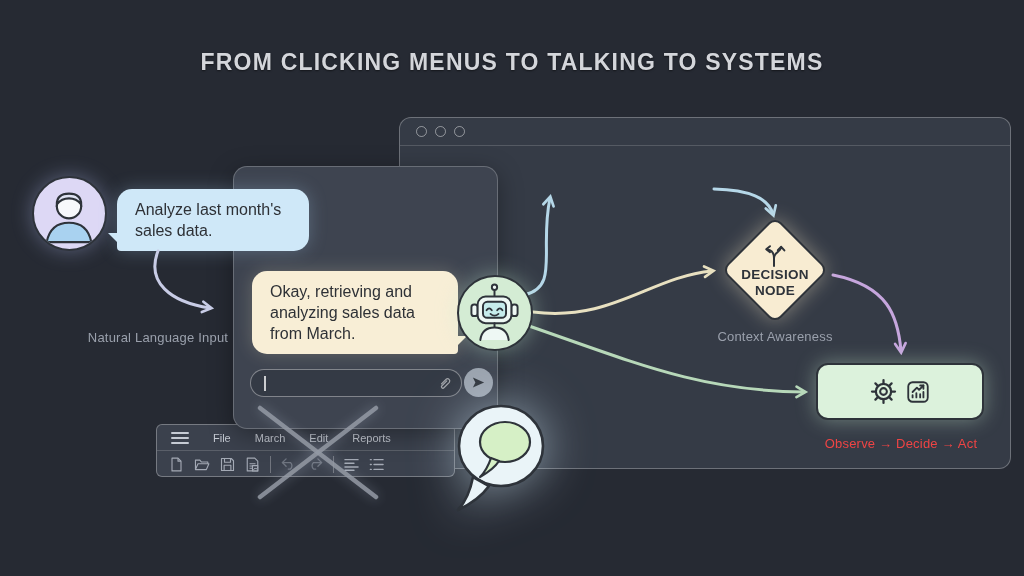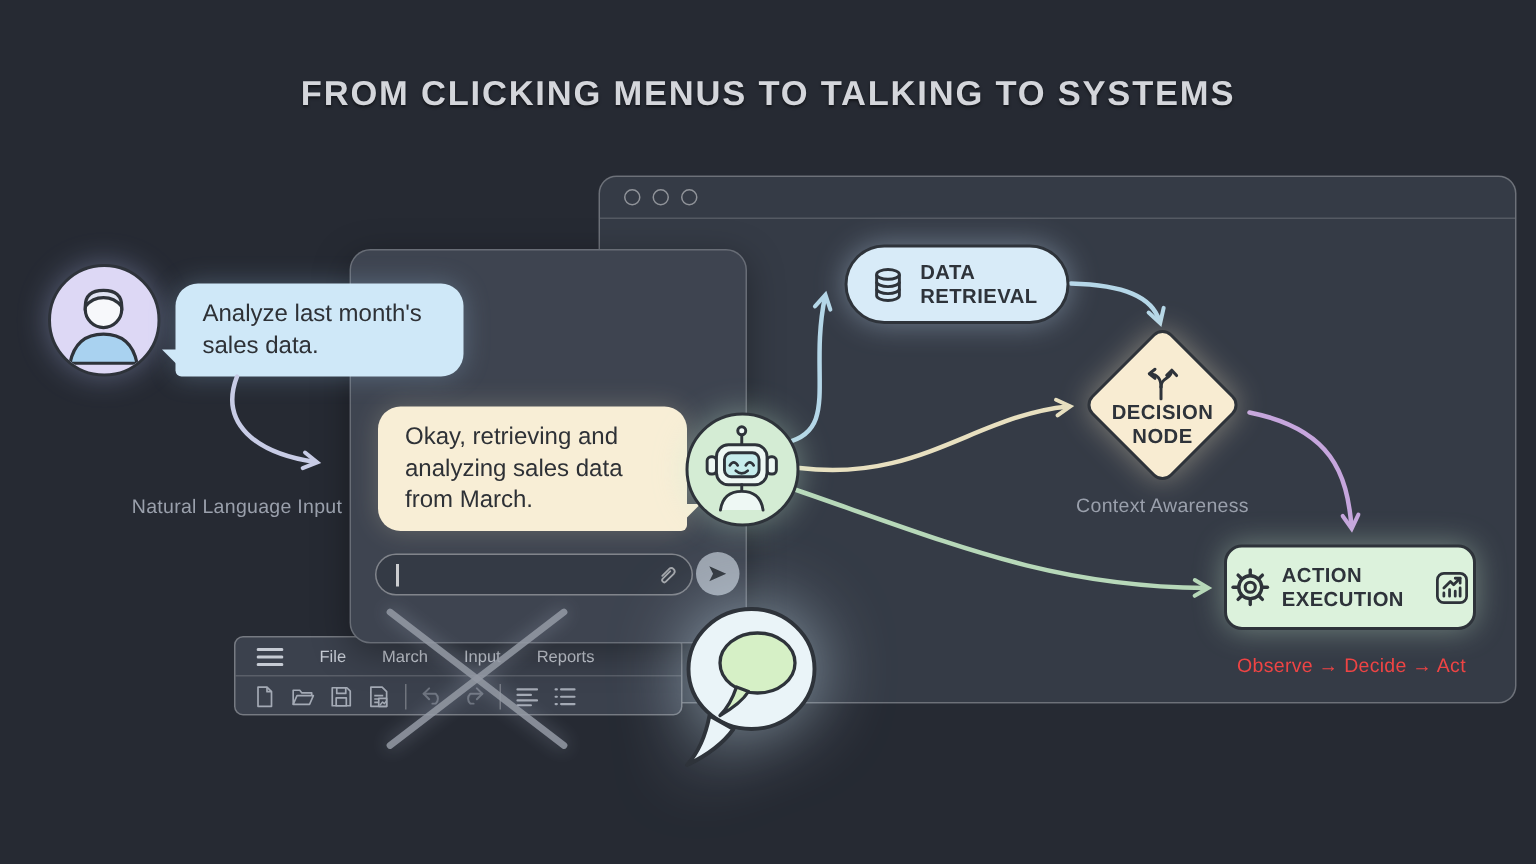--- a/index.html
+++ b/index.html
@@ -242,15 +242,6 @@
     <path d="M529,326 C636,363 700,391 804,392" stroke="#b7d8b9" stroke-width="3" marker-end="url(#m-green)"></path>
   </svg>
 
-  <div id="node-data">
-    <svg width="26" height="26" viewBox="0 0 24 24" fill="none" stroke="#2e333a" stroke-width="1.8">
-      <ellipse cx="12" cy="5.5" rx="7" ry="3"></ellipse>
-      <path d="M5,5.5 V18.5 a7,3 0 0 0 14,0 V5.5"></path>
-      <path d="M5,10 a7,3 0 0 0 14,0"></path>
-      <path d="M5,14.3 a7,3 0 0 0 14,0"></path>
-    </svg>
-    <span class="node-text">DATA RETRIEVAL</span>
-  </div>
 
   <div id="node-decision"></div>
   <div id="decision-content">

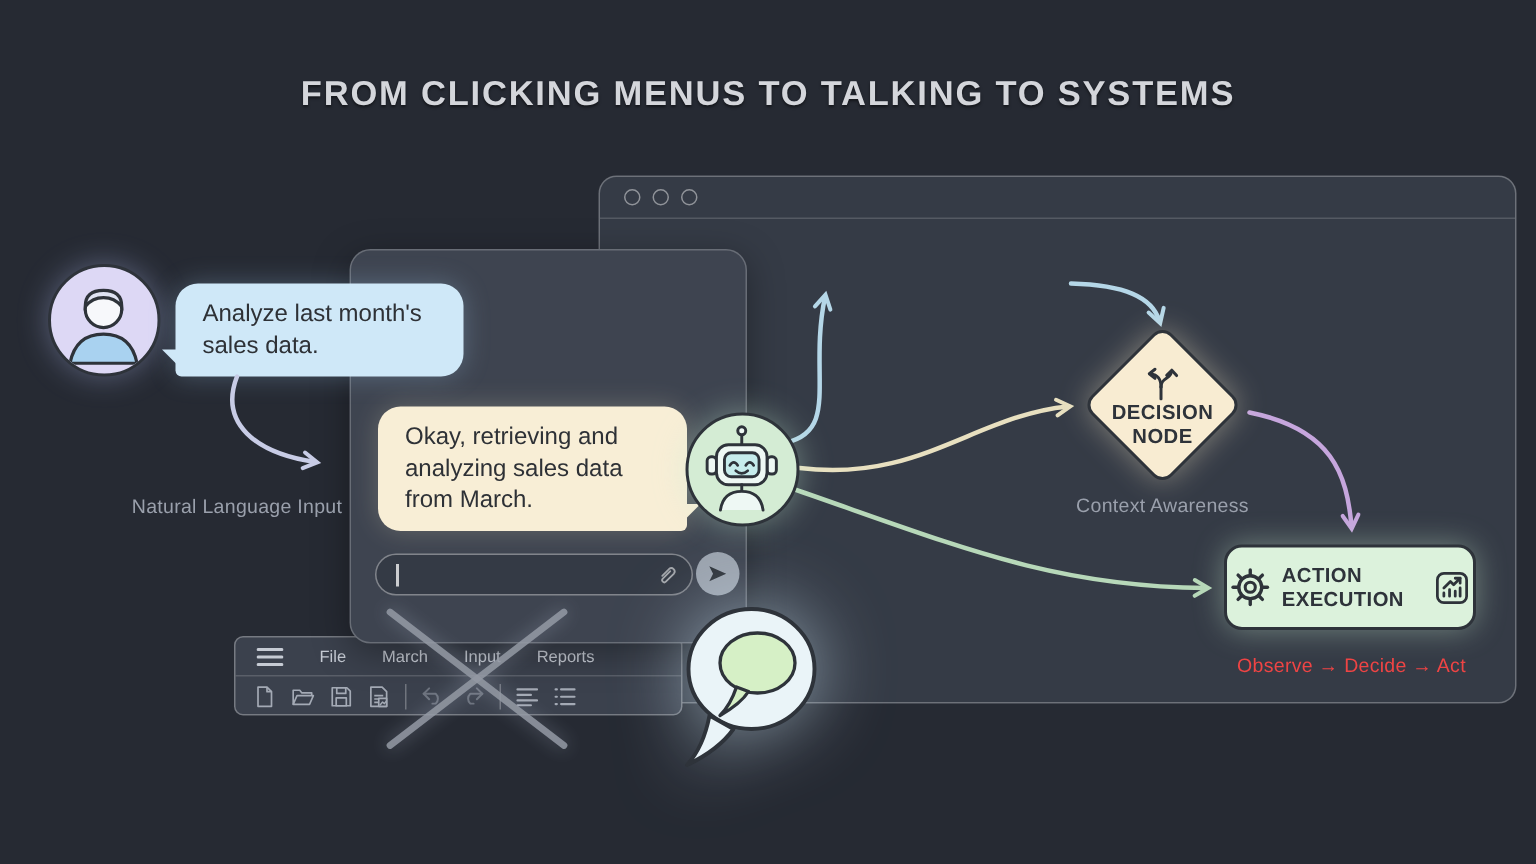--- a/index.html
+++ b/index.html
@@ -269,7 +269,6 @@
       <line x1="16.9" y1="7.1" x2="19.2" y2="4.8"></line>
         <line x1="7.1" y1="16.9" x2="4.8" y2="19.2"></line>
     </svg>
-    <span class="node-text">ACTION EXECUTION</span>
     <svg width="26" height="26" viewBox="0 0 24 24" fill="none" stroke="#2e333a" stroke-width="1.7" stroke-linecap="round" stroke-linejoin="round">
       <rect x="3" y="3" width="18" height="18" rx="4"></rect>
       <path d="M7,17 v-2 M10.5,17 v-4 M14,17 v-3 M17,17 v-5"></path>

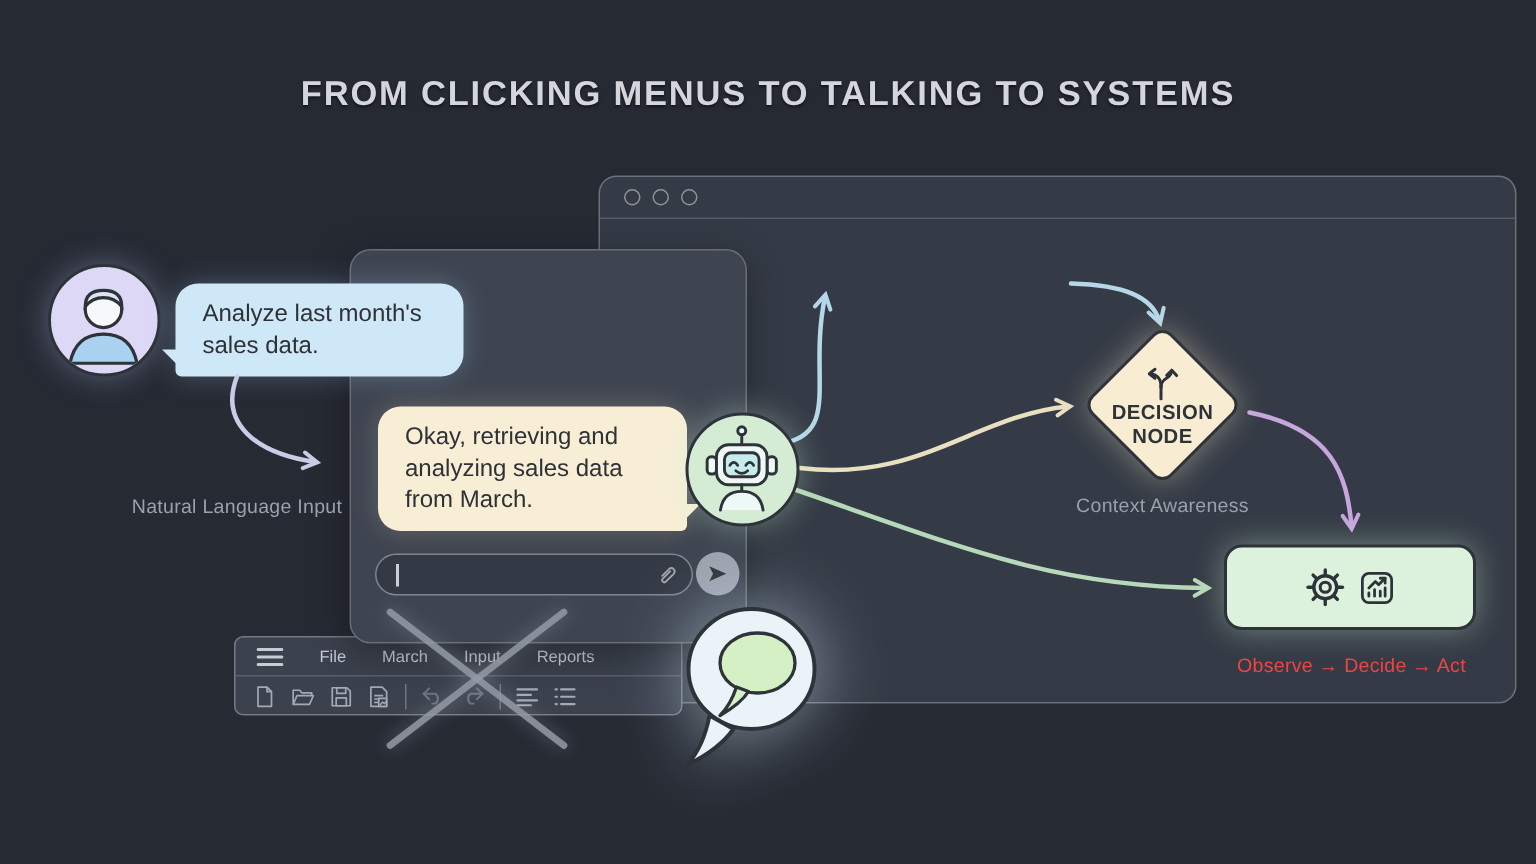--- a/index.html
+++ b/index.html
@@ -287,7 +287,7 @@
       </svg>
       <span>File</span>
       <span>March</span>
-      <span>Input</span>
+      <span>Edit</span>
       <span>Reports</span>
     </div>
     <div id="toolbar-row">

